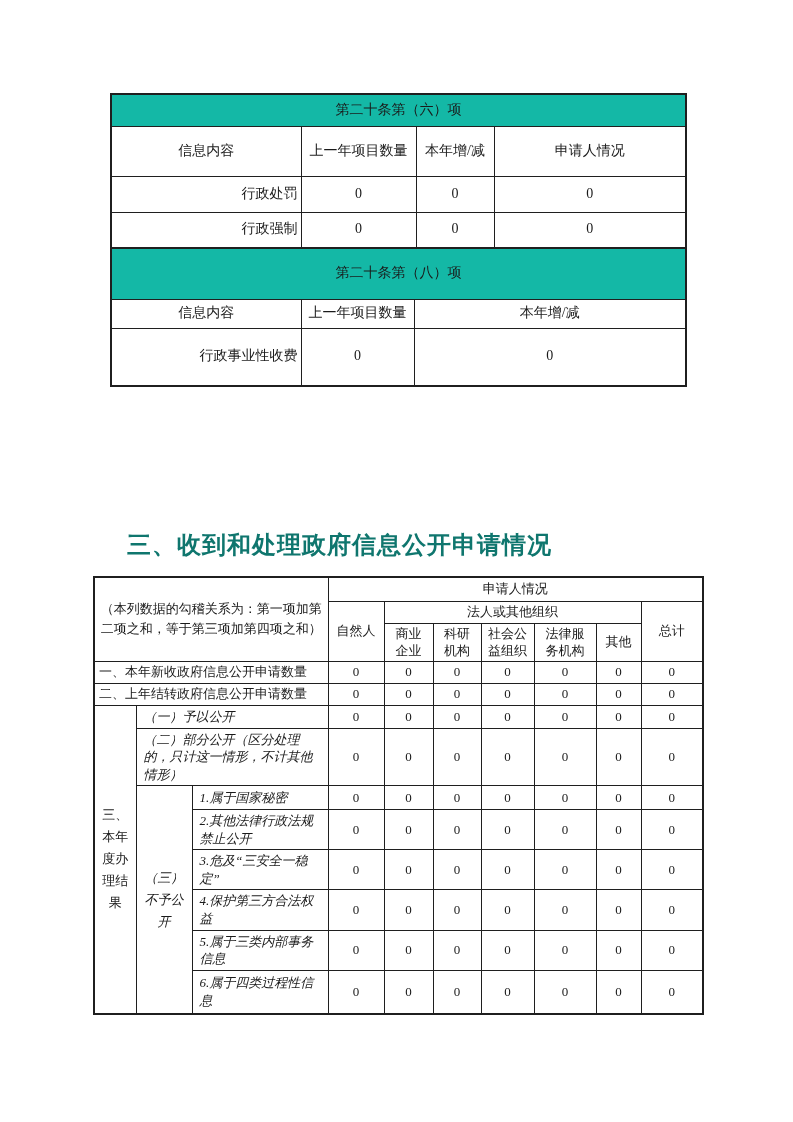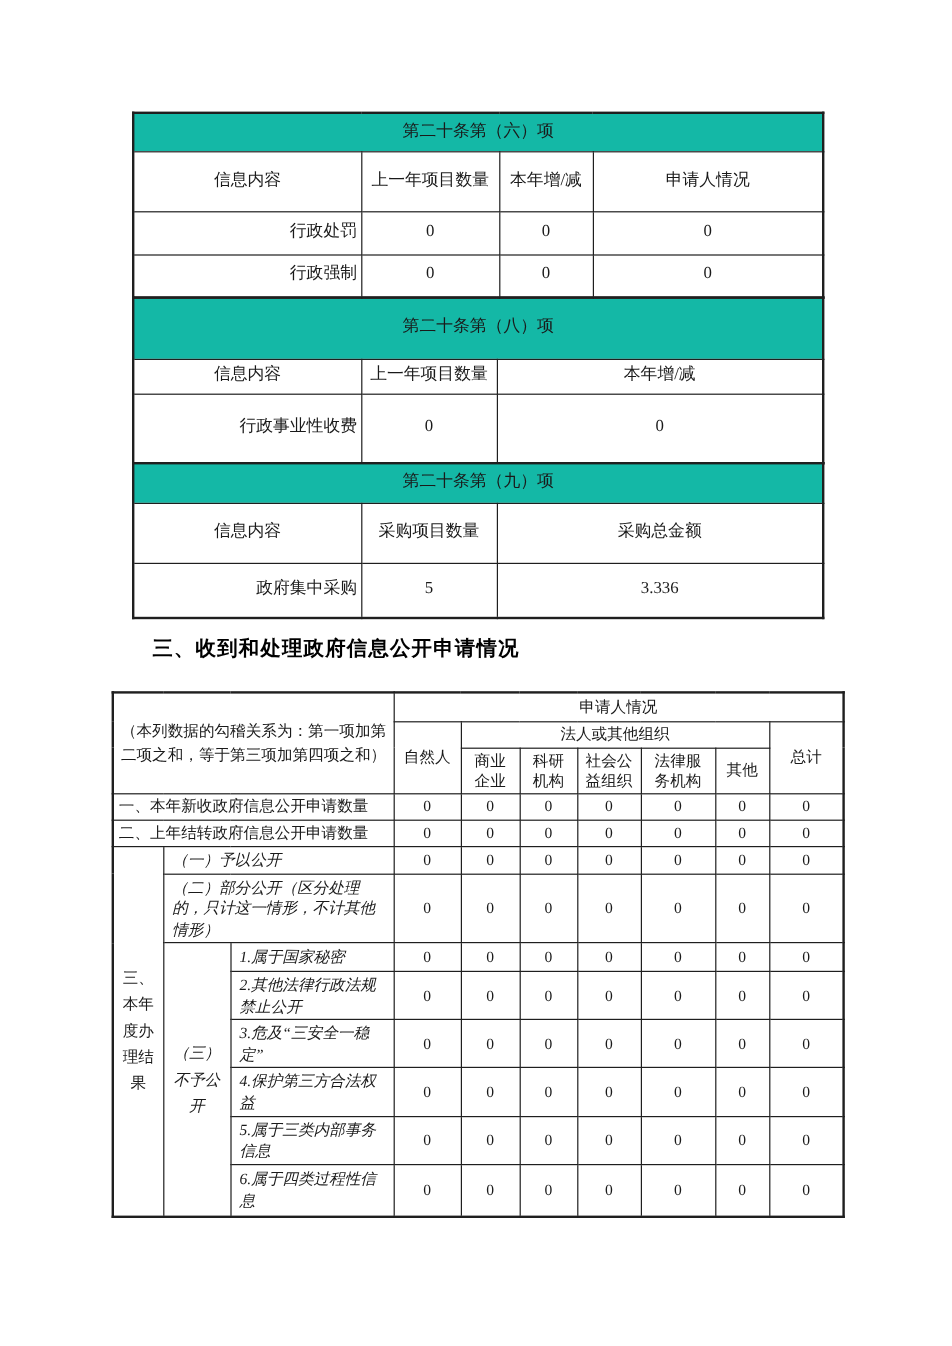--- a/index.html
+++ b/index.html
@@ -106,28 +106,6 @@
     </tbody>
       </table>
 
-    <table class="tBC">
-      <colgroup>
-          <col class="c1">
-          <col class="c2">
-          <col class="c3">
-        </colgroup>
-      <tbody>
-          <tr class="hC-title">
-            <td class="blue" colspan="3">第二十条第（九）项</td>
-          </tr>
-      <tr class="hC-head">
-        <td>信息内容</td>
-        <td>采购项目数量</td>
-        <td>采购总金额</td>
-      </tr>
-      <tr class="hC-data">
-        <td class="lbl">政府集中采购</td>
-        <td class="num">5</td>
-        <td class="num">3.336</td>
-      </tr>
-    </tbody>
-      </table>
 
   </div>
 

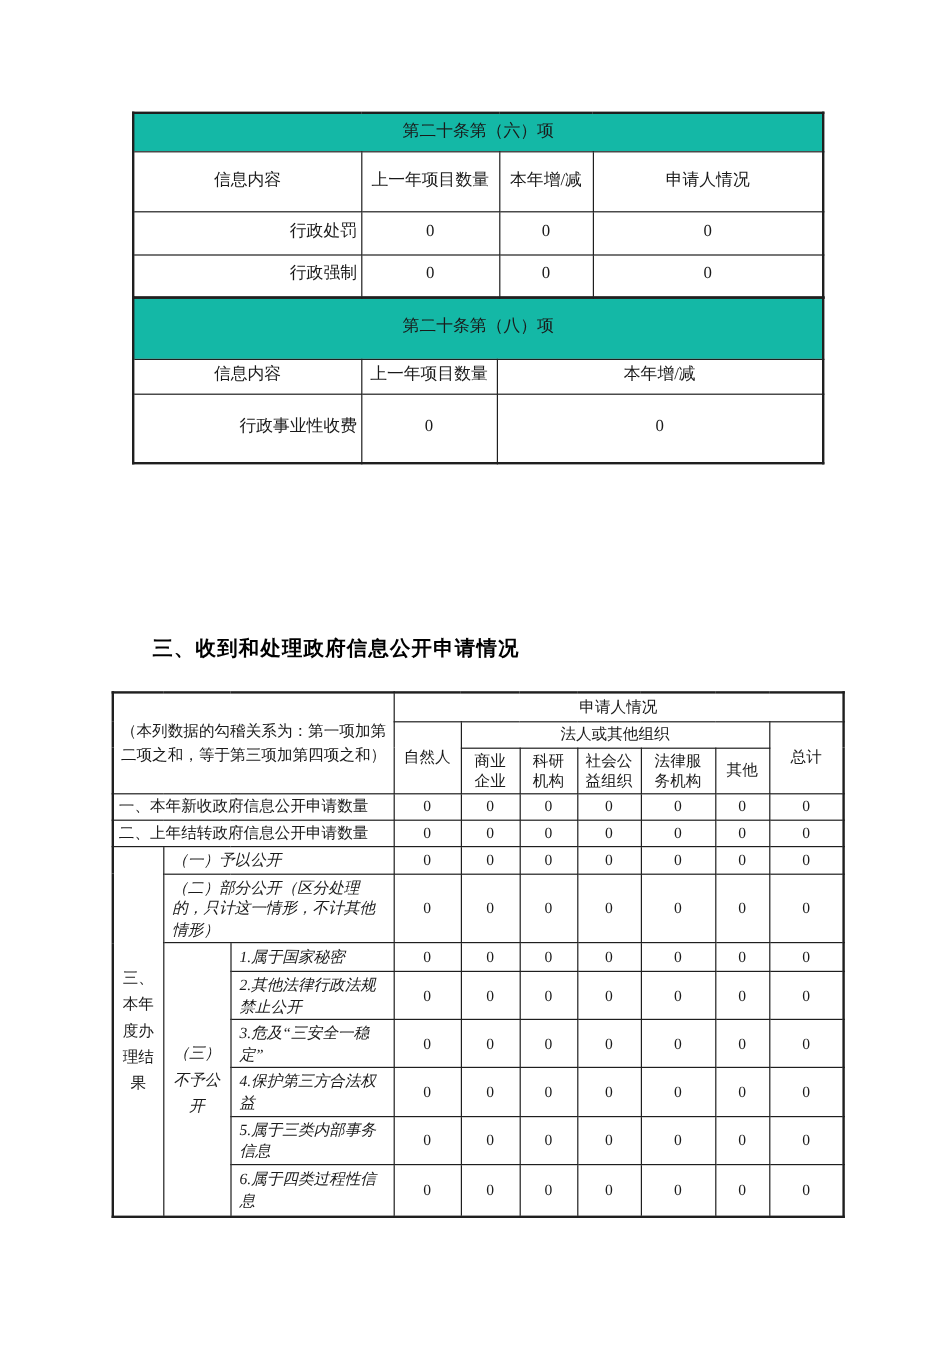--- a/index.html
+++ b/index.html
@@ -26,7 +26,7 @@
   .sec-head{
     position:absolute;left:127px;top:529px;margin:0;
     font-family:"Liberation Sans","DejaVu Sans",sans-serif;
-    font-weight:700;font-size:17px;letter-spacing:1px;color:#000000;
+    font-weight:700;font-size:24px;letter-spacing:1px;color:#0f766e;
   }
   
   .big{position:absolute;left:93px;top:576px;width:609px;}

